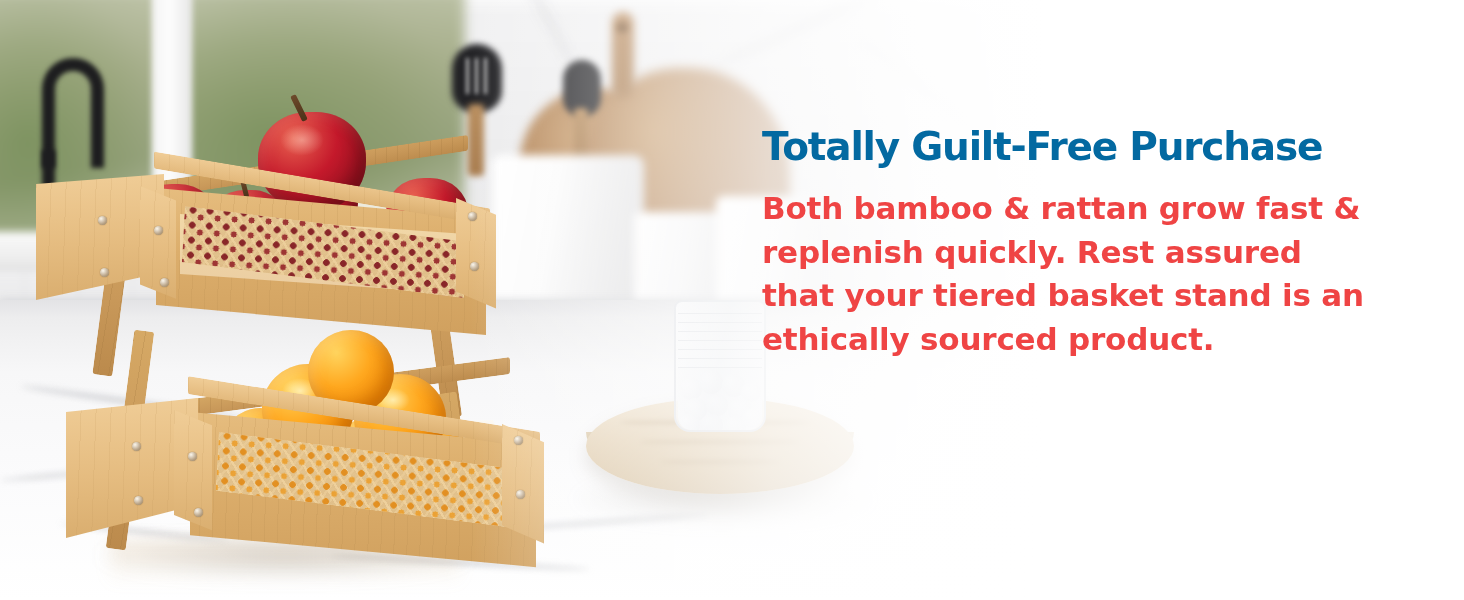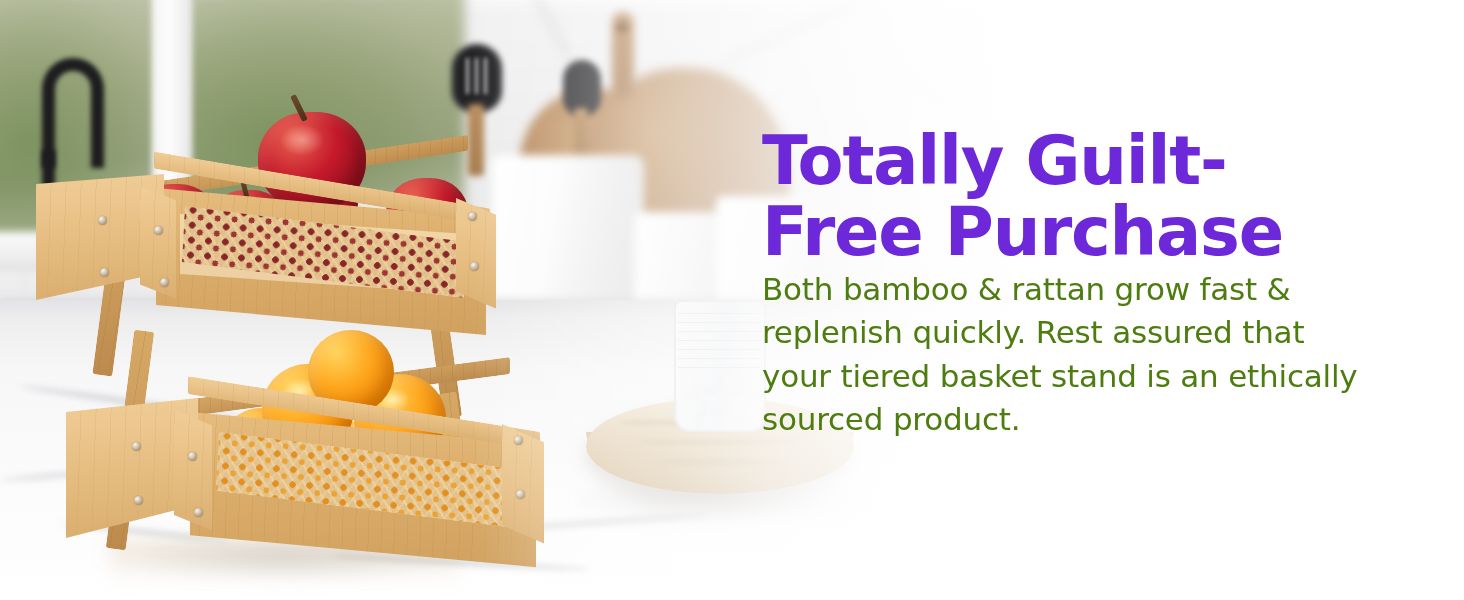--- a/index.html
+++ b/index.html
@@ -510,11 +510,12 @@
   }
   .headline {
     font-family: "DejaVu Sans", sans-serif;
-    font-size: 67px;
+    font-size: 39px;
     line-height: 1.06;
     font-weight: bold;
     letter-spacing: -1.2px;
-    color: #6d28d9;
+    color: #0369a1;
+    margin-bottom: 20px;
   }
   .body-copy {
     font-family: "DejaVu Sans", sans-serif;

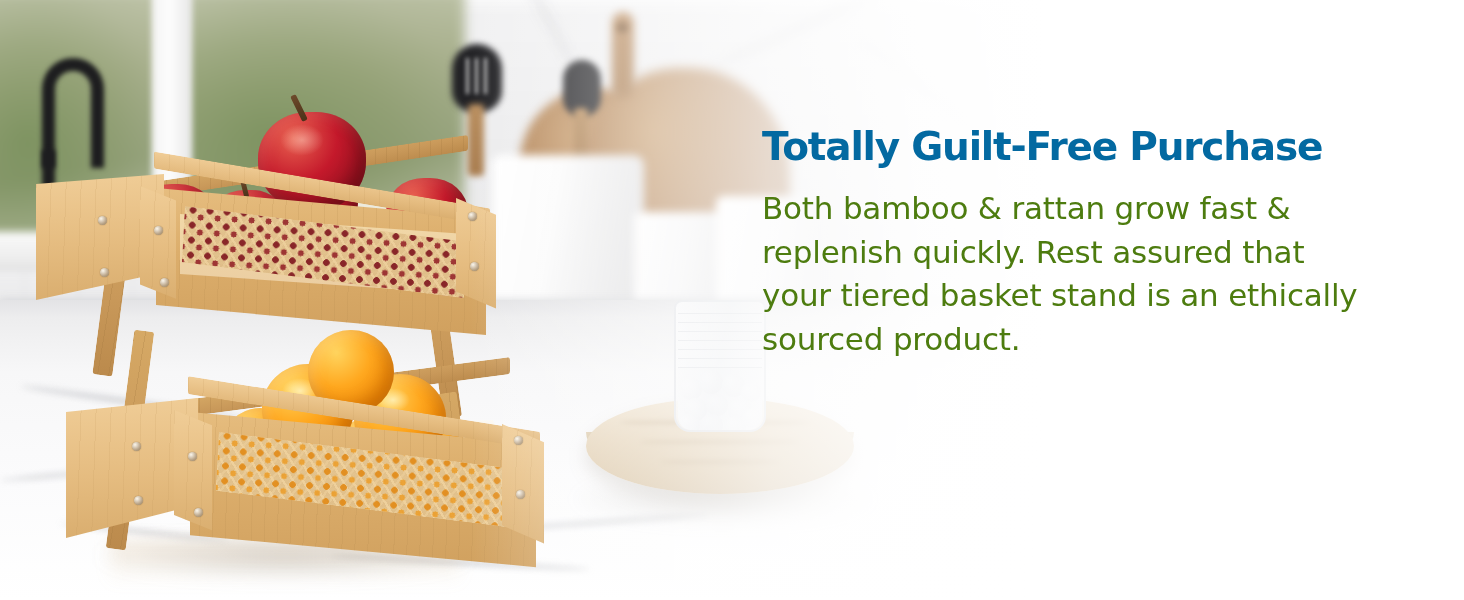--- a/index.html
+++ b/index.html
@@ -521,9 +521,9 @@
     font-family: "DejaVu Sans", sans-serif;
     font-size: 31px;
     line-height: 1.40;
-    font-weight: normal;
+    font-weight: bold;
     letter-spacing: -.2px;
-    color: #4d7c0f;
+    color: #ef4444;
   }
 </style>
 </head>

